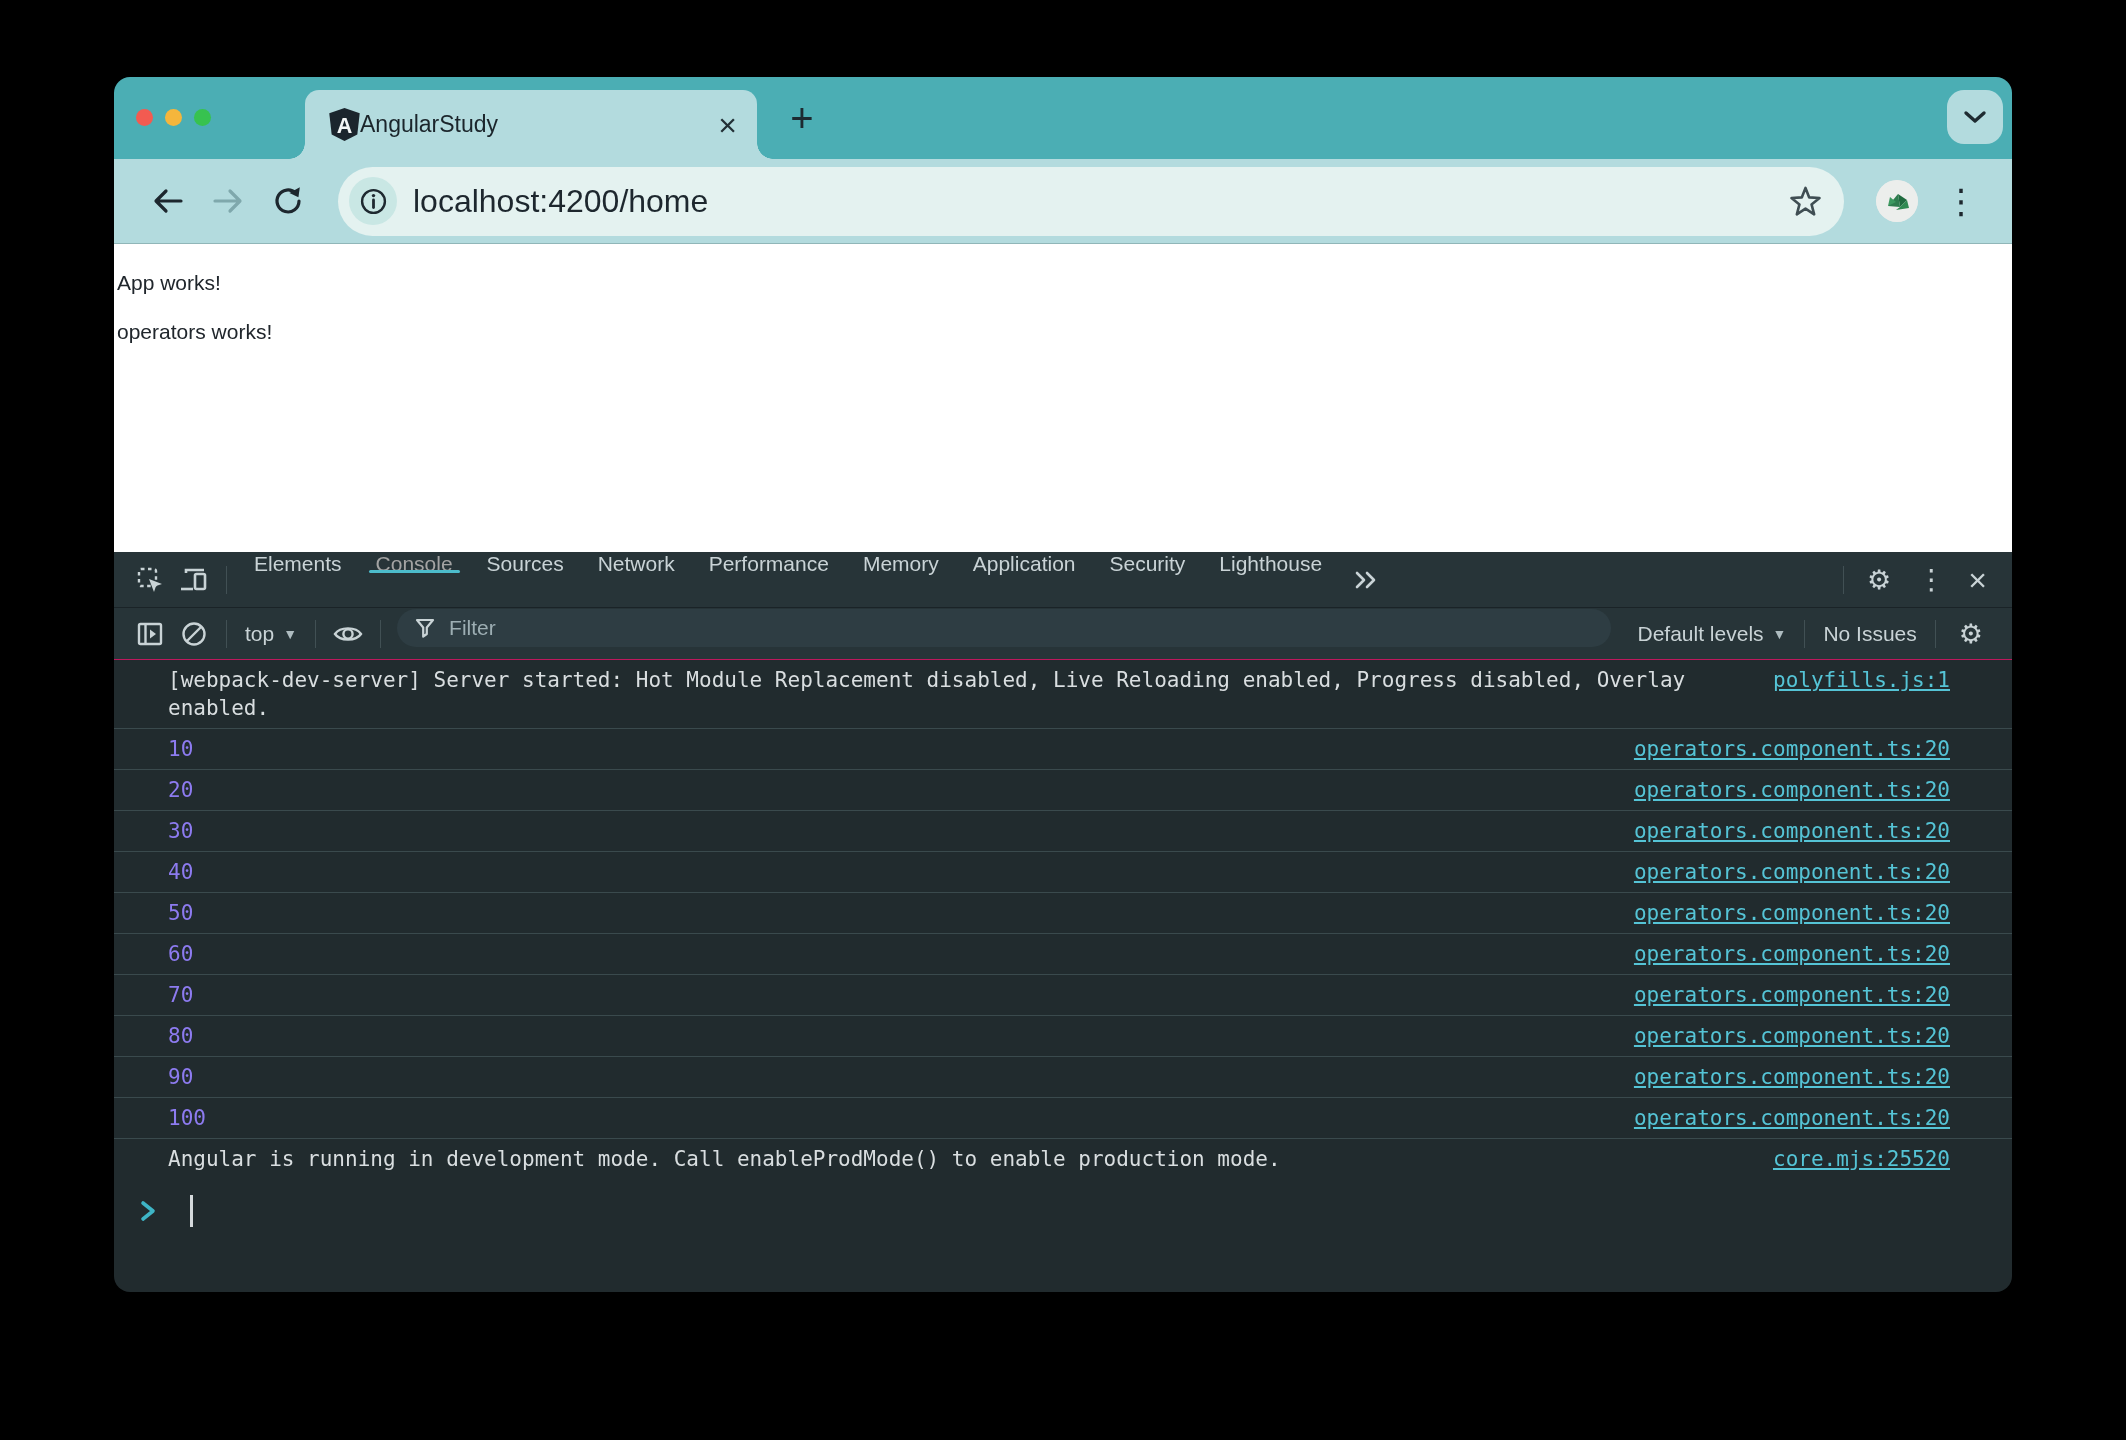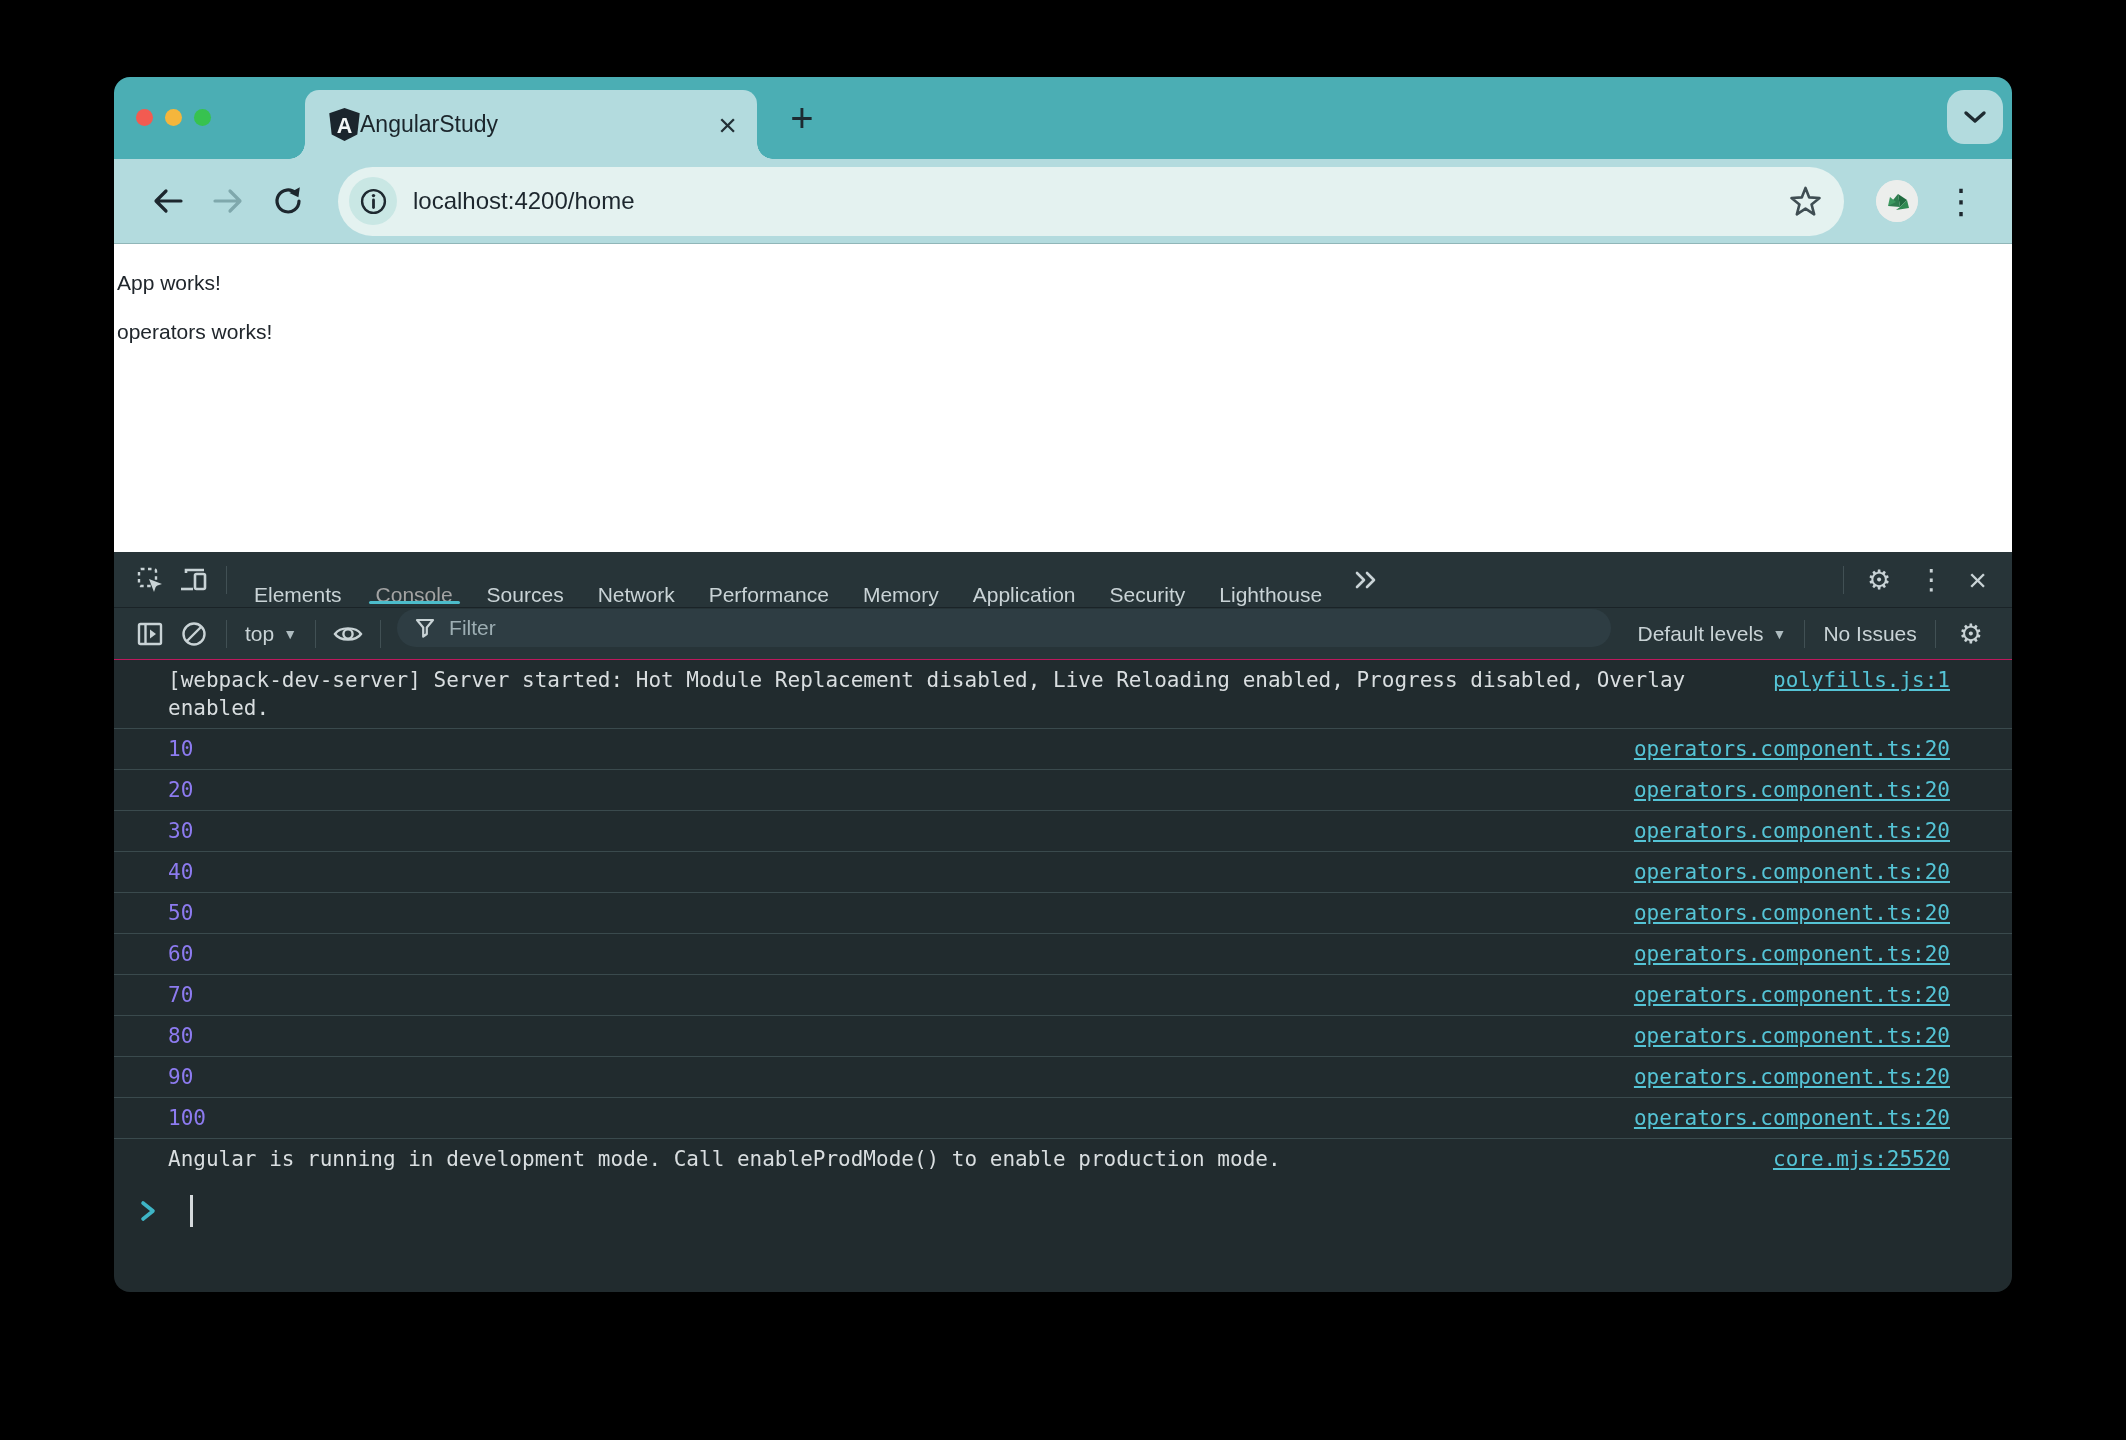--- a/index.html
+++ b/index.html
@@ -40,7 +40,7 @@
              display:flex; align-items:center; padding:0 22px 0 11px; min-width:0; }
   .site-info { width:48px; height:48px; border-radius:50%; background:#C9E7E4;
                display:flex; align-items:center; justify-content:center; flex:none; }
-  .url { flex:1; font-size:24px; color:#1D272E; margin-left:16px; white-space:nowrap; overflow:hidden; }
+  .url { flex:1; font-size:32px; color:#1D272E; margin-left:16px; white-space:nowrap; overflow:hidden; }
   .avatar { width:42px; height:42px; border-radius:50%; background:#E9EBE9; overflow:hidden;
             display:flex; align-items:center; justify-content:center; flex:none; margin-left:10px; }
   .menu-dots { font-size:34px; color:#1D272E; padding:0 10px 0 18px; letter-spacing:0; }

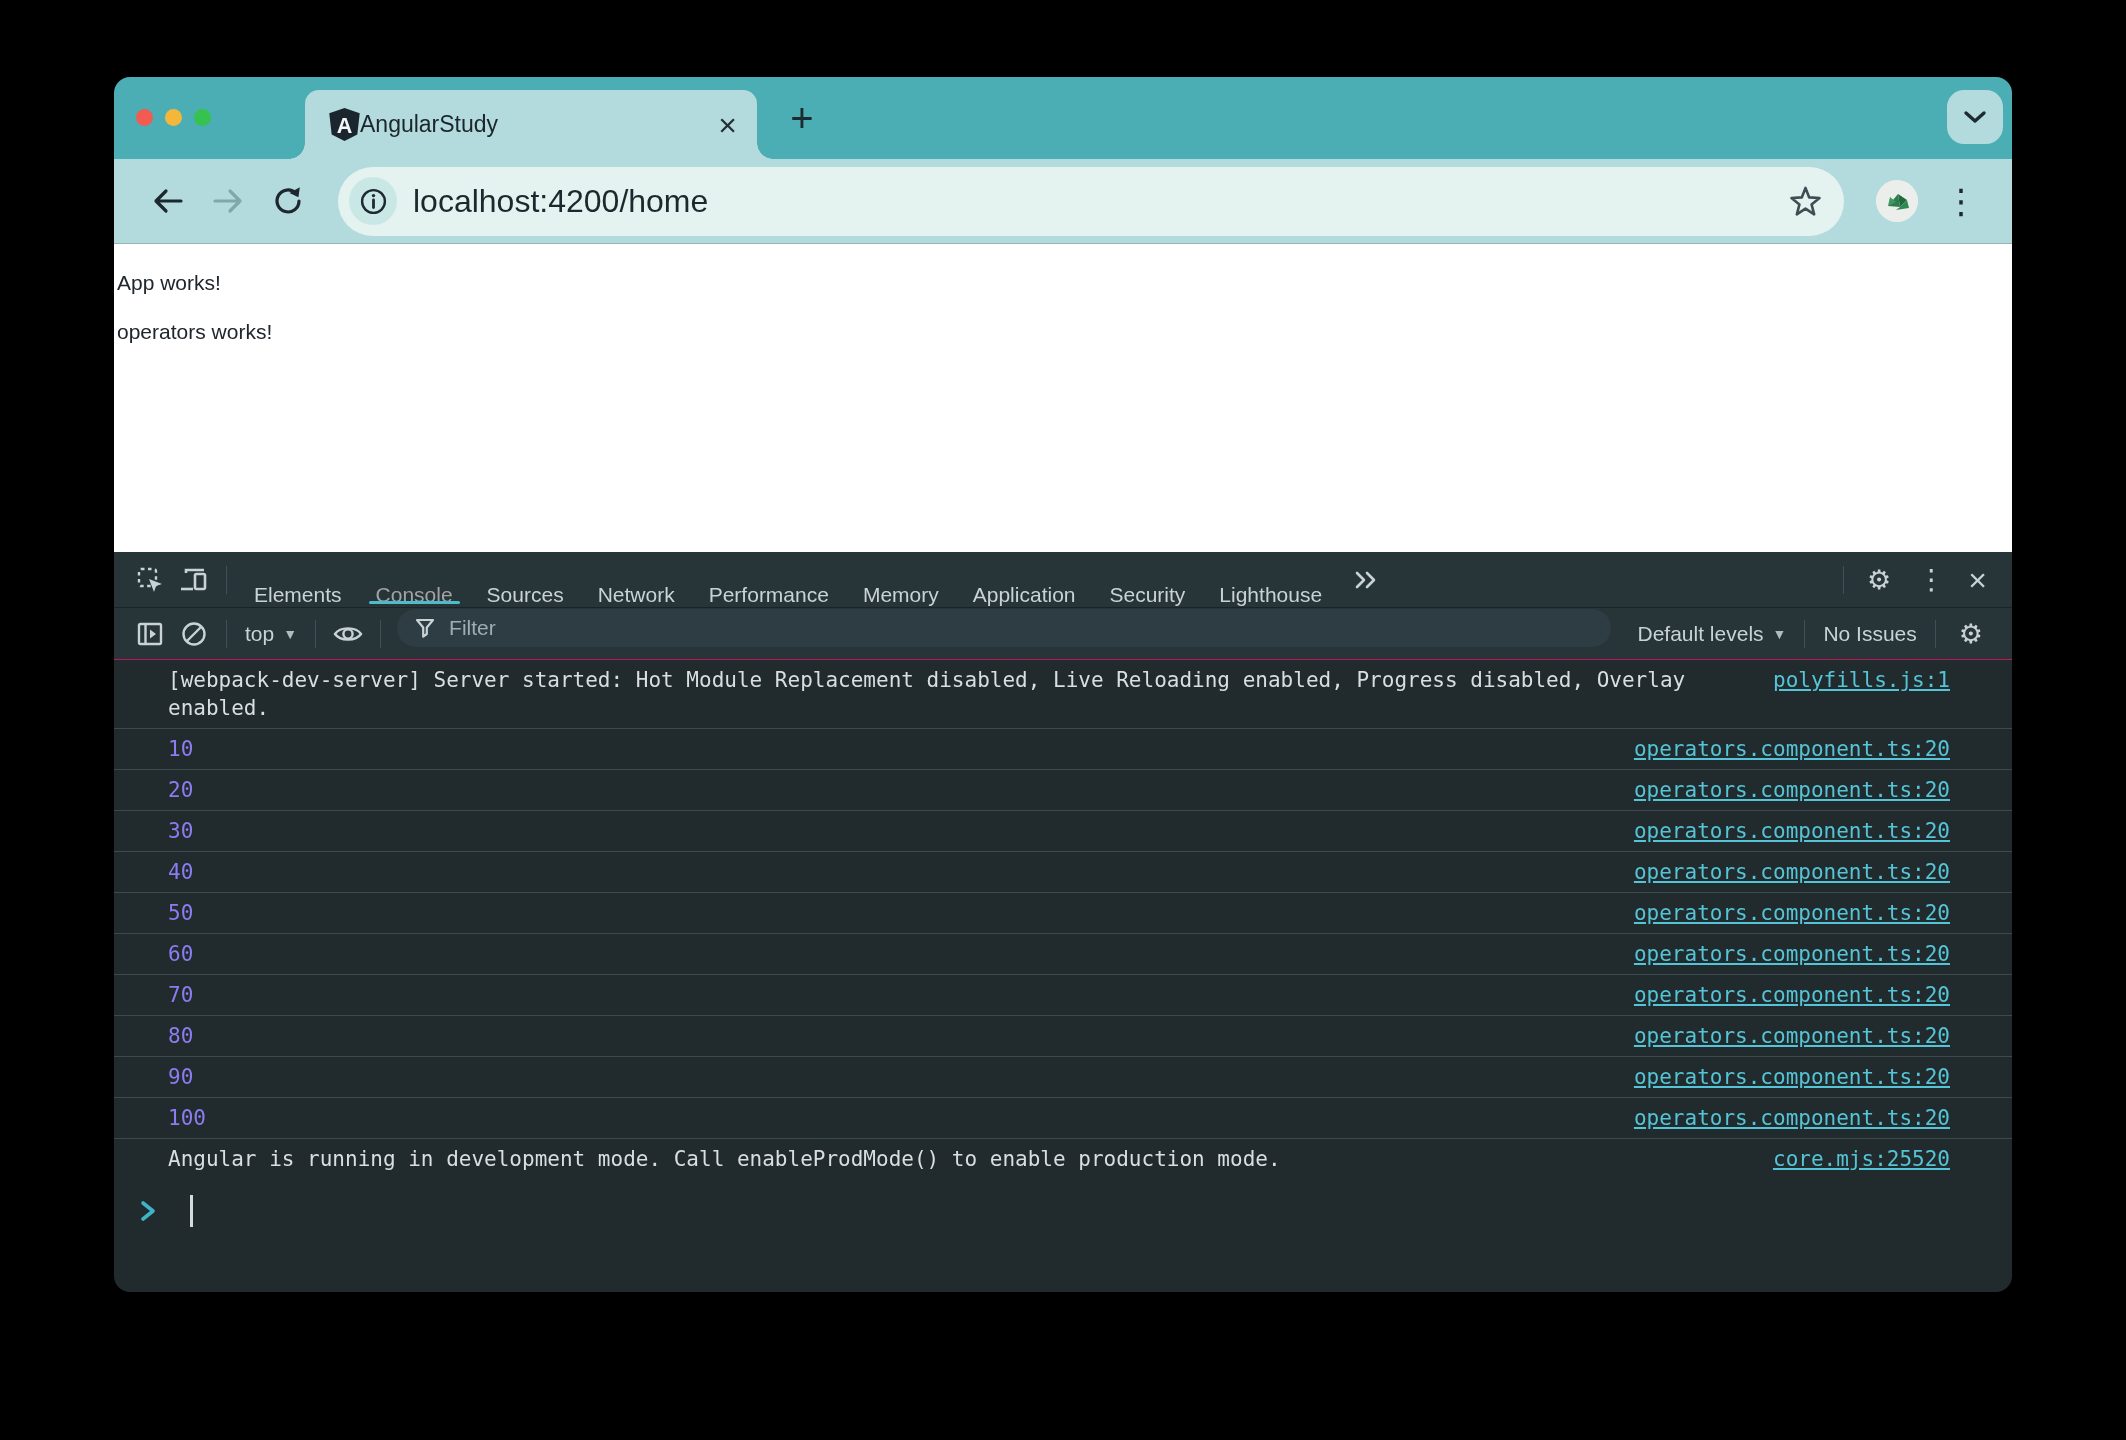--- a/index.html
+++ b/index.html
@@ -56,7 +56,7 @@
                border-bottom:1px solid #1A2327; padding-left:14px; }
   .dt-iconbtn { width:44px; display:flex; align-items:center; justify-content:center; flex:none; }
   .vdiv { width:1px; height:28px; background:#41505к4; background:#415054; align-self:center; margin:0 10px; flex:none; }
-  .dt-tabs { display:flex; align-items:flex-end; }
+  .dt-tabs { display:flex; align-items:flex-start; }
   .dt-tab { padding:0 17px; display:flex; align-items:center; font-size:21px; color:#C9D3D6;
             position:relative; white-space:nowrap; }
   .dt-tab.active { color:#a3a3a3; }

